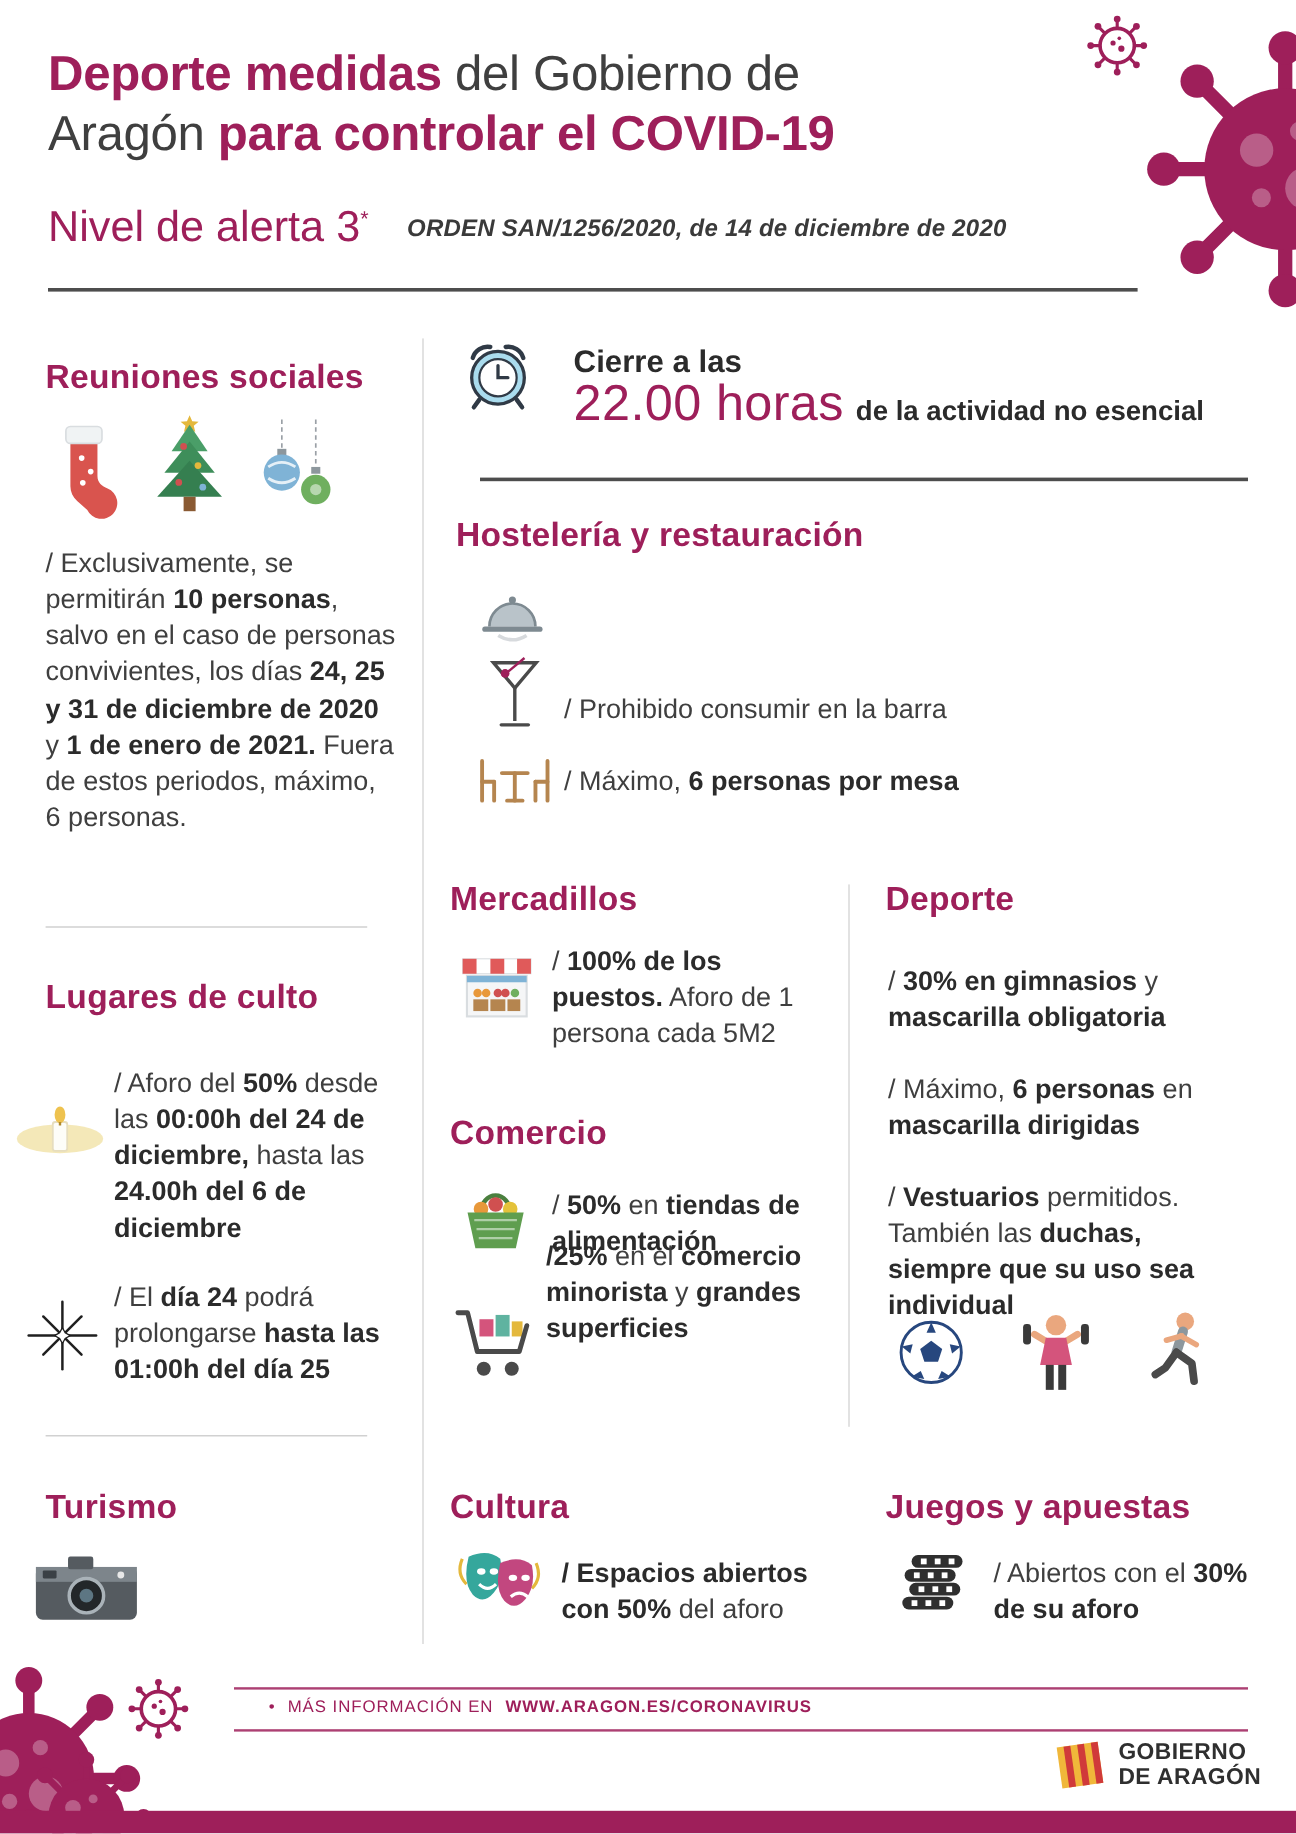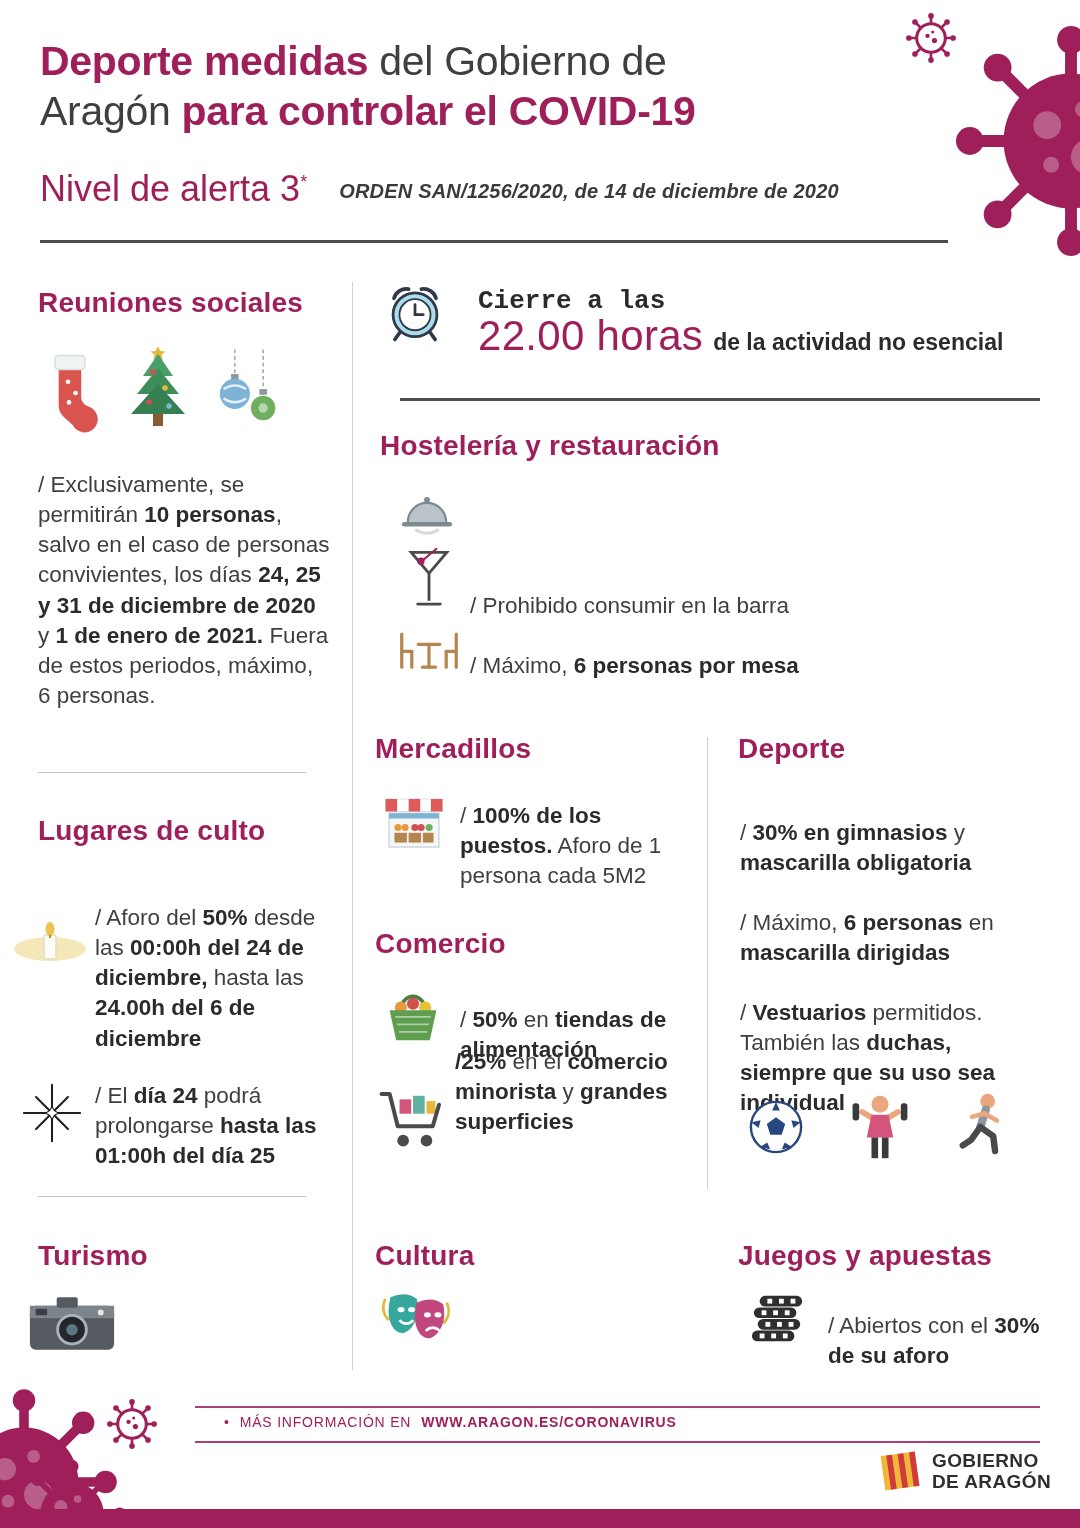--- a/index.html
+++ b/index.html
@@ -134,7 +134,7 @@
   <div class="abs vr" style="left:352px;top:282px;height:1088px"></div>
   <div class="abs vr" style="left:707px;top:737px;height:452px"></div>
 
-  <h2 class="abs sec-title" style="left:38px;top:287px">Reuniones sociales</h2>
+  <h2 class="abs sec-title" style="left:38px;top:298px">Reuniones sociales</h2>
 
   <div class="abs" style="left:38px;top:342px;display:flex;gap:18px;align-items:flex-end">
     <svg width="62" height="82" viewBox="0 0 66 84">

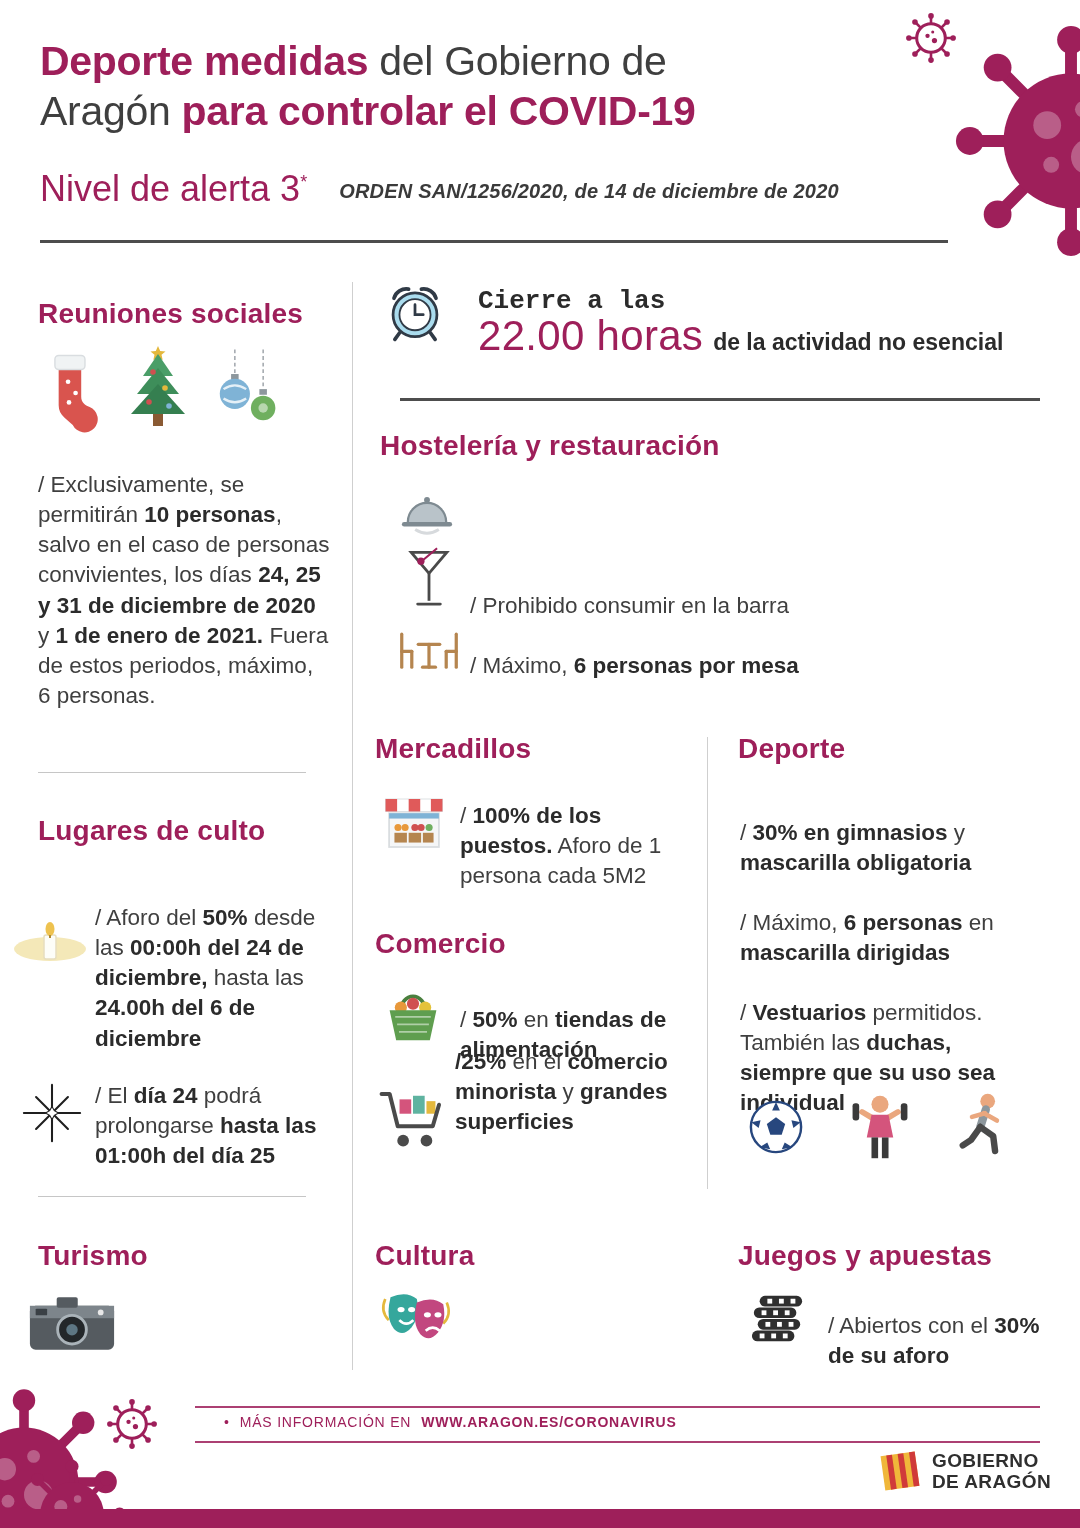--- a/index.html
+++ b/index.html
@@ -33,7 +33,7 @@
   .body{font-size:22.5px;color:var(--d);line-height:1.34;margin-top:15px;}
   .body .b{color:var(--db);}
 
-  .closure-line1{font-size:26px;font-weight:700;color:var(--db);font-family:Liberation Mono, monospace;}
+  .closure-line1{font-size:26px;font-weight:700;color:var(--db);}
   .closure-row{display:flex;align-items:baseline;}
   .closure-time{font-size:42px;font-weight:400;color:var(--m);letter-spacing:0.3px;}
   .closure-rest{font-size:23px;font-weight:700;color:var(--db);margin-left:10px;margin-top:11px;}

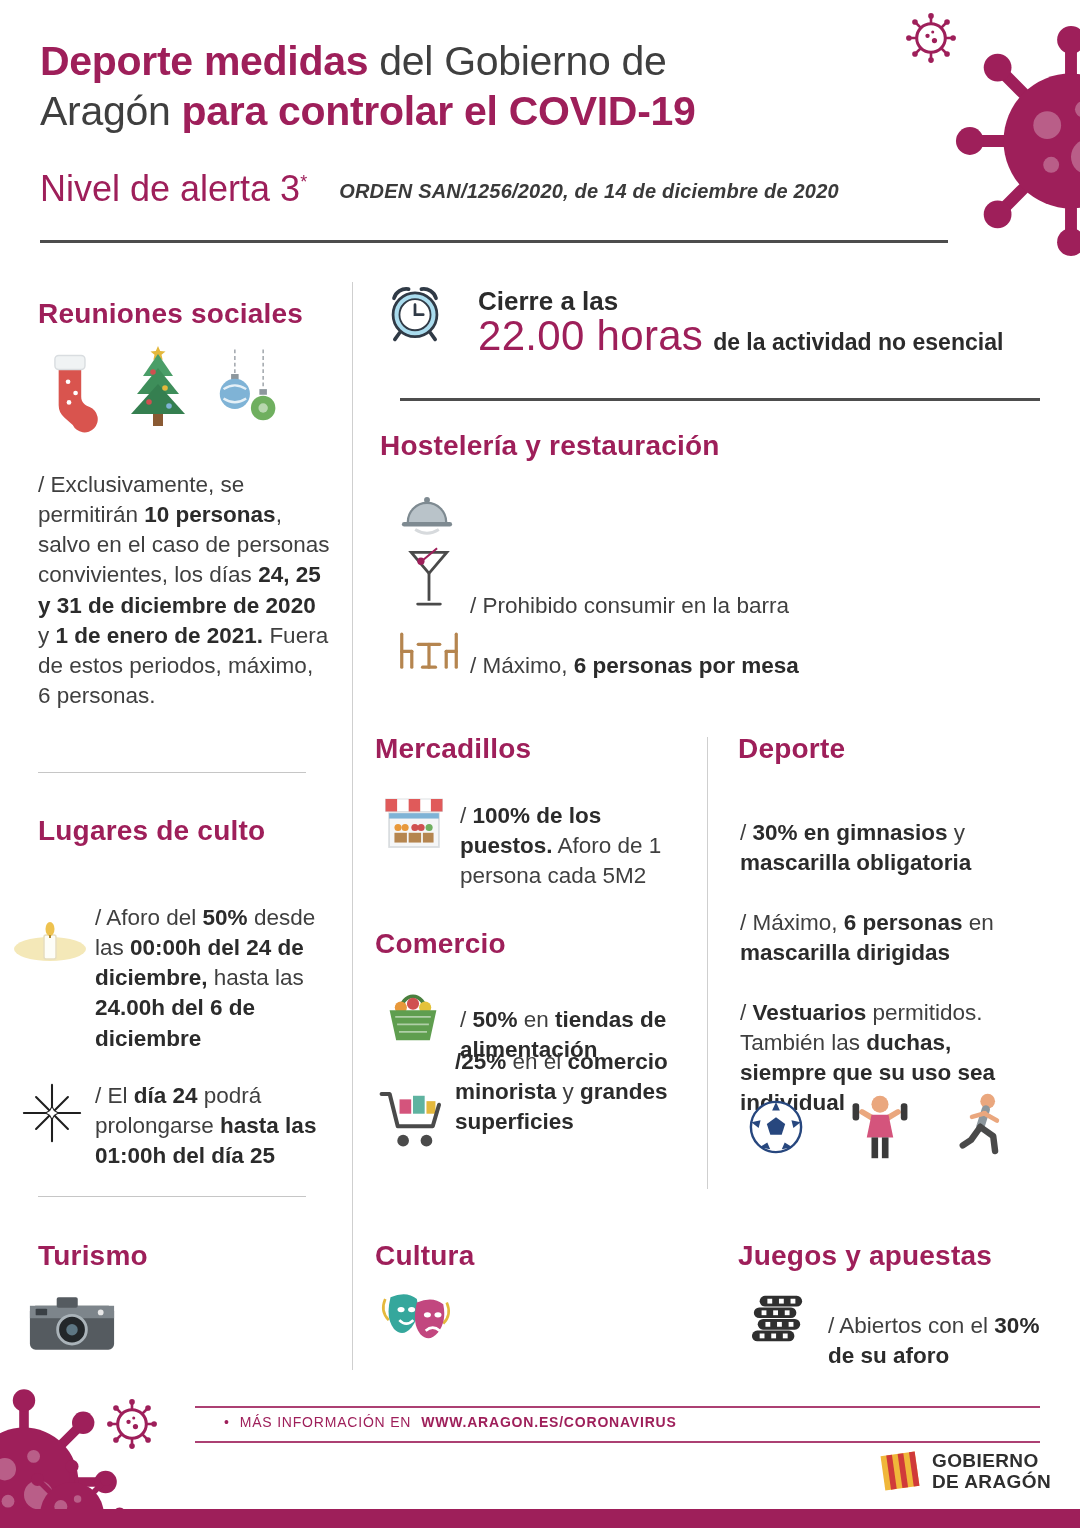--- a/index.html
+++ b/index.html
@@ -30,7 +30,7 @@
   .vr{background:#cfcfcf;width:1px;}
 
   .sec-title{font-size:28px;font-weight:700;color:var(--m);letter-spacing:0.2px;}
-  .body{font-size:22.5px;color:var(--d);line-height:1.34;margin-top:15px;}
+  .body{font-size:22.5px;color:var(--d);line-height:1.34;}
   .body .b{color:var(--db);}
 
   .closure-line1{font-size:26px;font-weight:700;color:var(--db);}

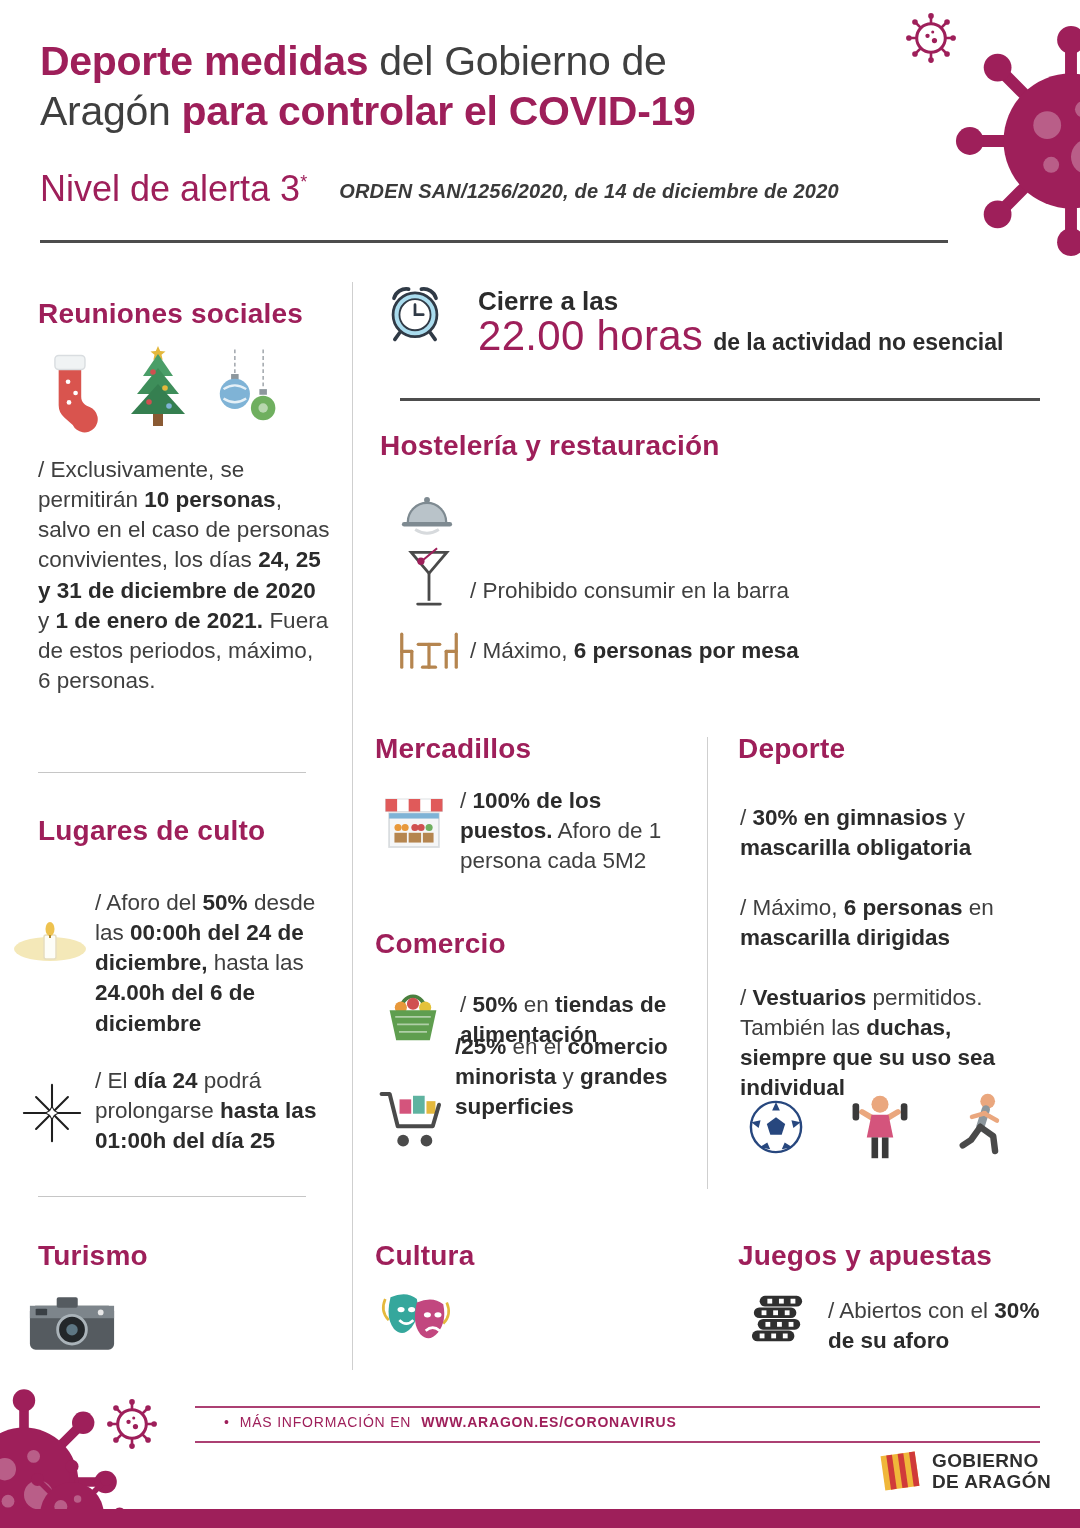--- a/index.html
+++ b/index.html
@@ -309,6 +309,7 @@
       <ellipse cx="68" cy="26" rx="4" ry="3" fill="#fff"></ellipse>
     <path d="M54 44 q8 -7 16 0" stroke="#fff" stroke-width="3" fill="none"></path>
   </svg>
+  <p class="abs body" style="left:468px;top:1296px;width:232px"><span class="b">/ Espacios abiertos con 50%</span><span> del aforo</span></p>
 
   <h2 class="abs sec-title" style="left:738px;top:733px">Deporte</h2>
   <p class="abs body" style="left:740px;top:803px;width:292px"><span>/ </span><span class="b">30% en gimnasios</span><span> y </span><span class="b">mascarilla obligatoria</span></p>

